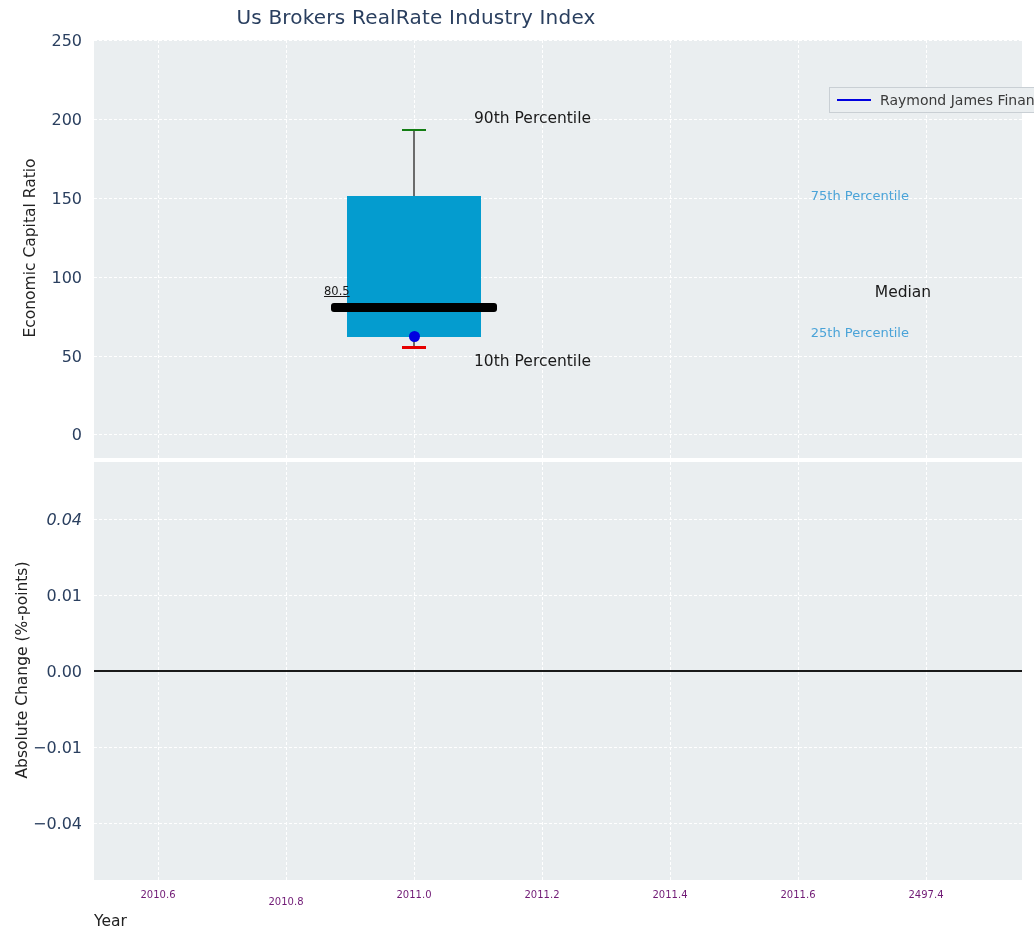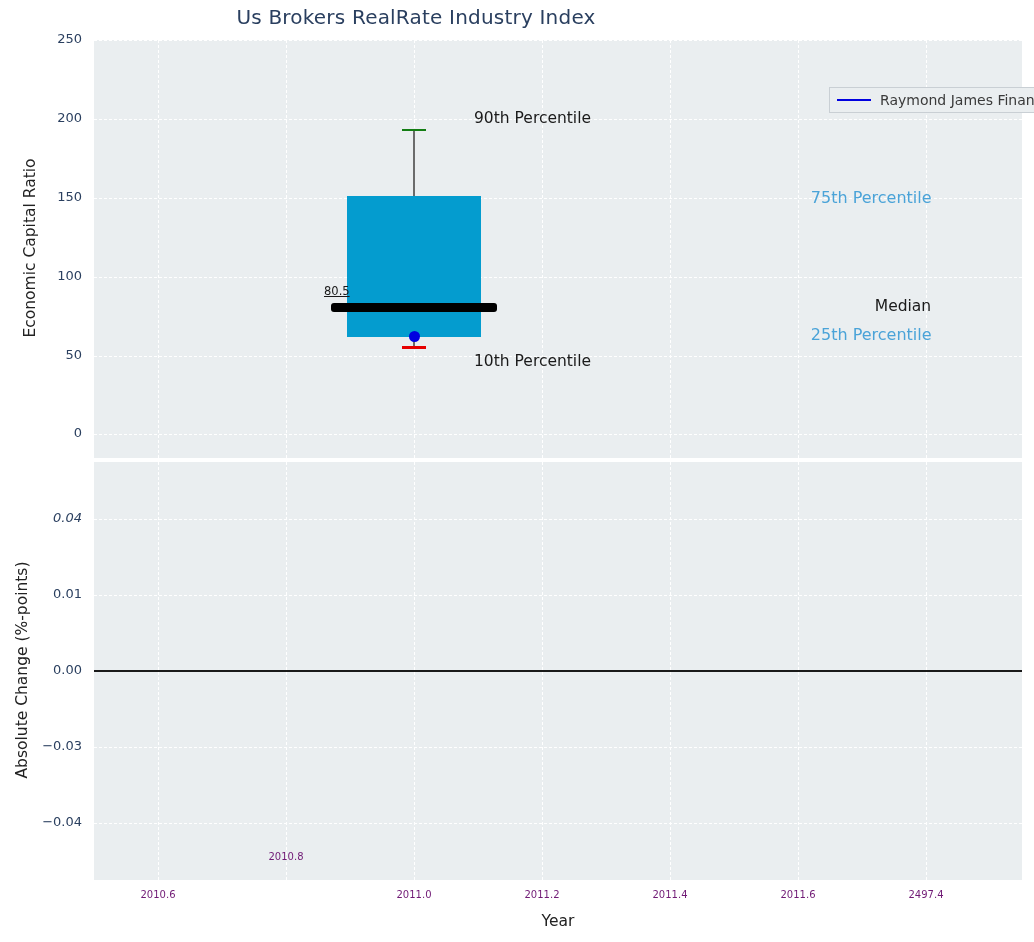--- a/index.html
+++ b/index.html
@@ -20,7 +20,7 @@
   
   .gl-h{position:absolute;left:0;width:100%;height:0;border-top:1.4px dashed #ffffff;}
   .gl-v{position:absolute;top:0;height:100%;width:0;border-left:1.4px dashed #ffffff;}
-  .ytick-lbl{position:absolute;text-align:right;width:72px;font-size:13px;color:#2a3f5f;}
+  .ytick-lbl{position:absolute;text-align:right;width:72px;font-size:16px;color:#2a3f5f;}
   .xtick-lbl{position:absolute;text-align:center;width:110px;font-size:10px;color:#701a75;}
 
   

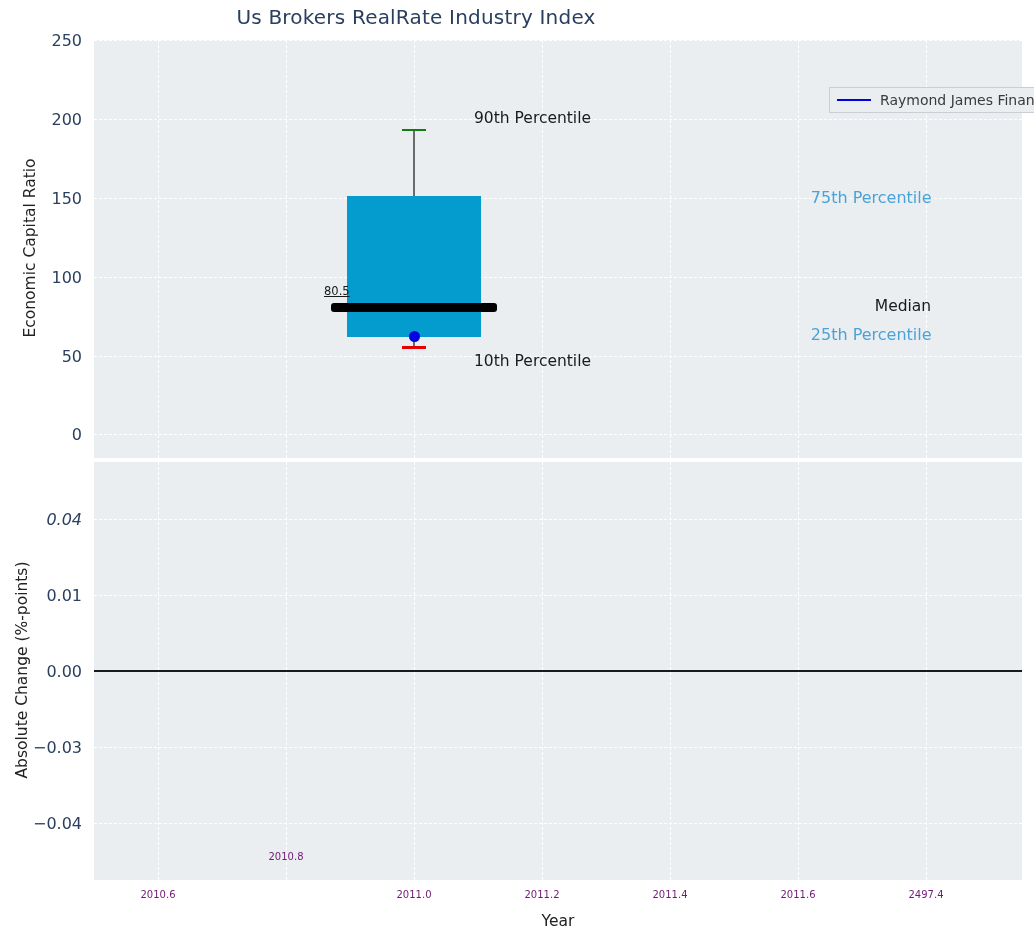--- a/index.html
+++ b/index.html
@@ -38,7 +38,7 @@
   
   .anno{position:absolute;white-space:nowrap;}
   .anno-dark{font-size:15.5px;color:#1a1a1a;}
-  .anno-blue{font-size:16px;color:#4aa3d8;}
+  .anno-blue{font-size:13px;color:#4aa3d8;}
   .anno-val{font-size:11.5px;color:#1a1a1a;}
 
   

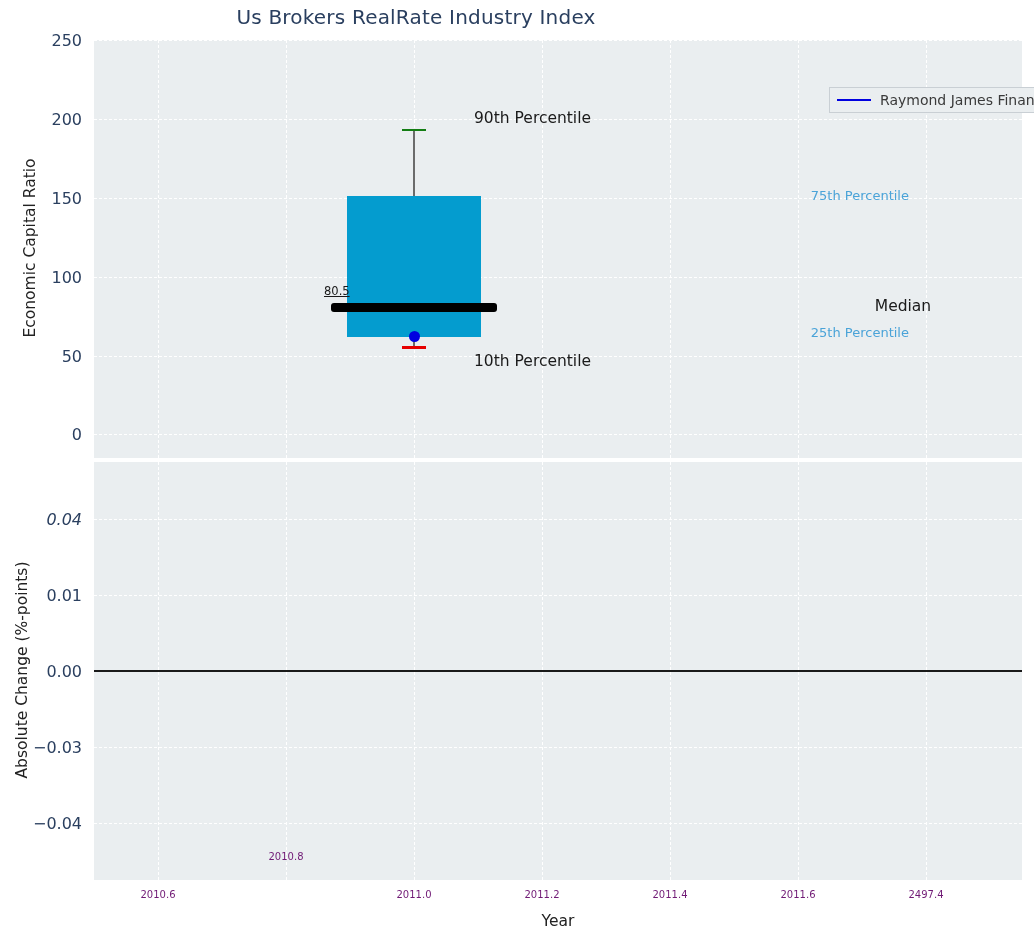--- a/index.html
+++ b/index.html
@@ -86,7 +86,7 @@
     <div class="anno anno-val" id="anno-median-value" style="left: 230px; top: 244.4px; text-decoration: underline;">80.5</div>
     <div class="anno anno-dark" id="anno-p90" style="left: 380px; top: 68.9px;">90th Percentile</div>
     <div class="anno anno-blue" id="anno-p75" style="left: 716.8px; top: 148.2px;">75th Percentile</div>
-    <div class="anno anno-dark" id="anno-median" style="left: 780.8px; top: 257px;">Median</div>
+    <div class="anno anno-dark" id="anno-median" style="left: 780.8px; top: 243px;">Median</div>
     <div class="anno anno-blue" id="anno-p25" style="left: 716.8px; top: 285px;">25th Percentile</div>
     <div class="anno anno-dark" id="anno-p10" style="left: 380px; top: 311.6px;">10th Percentile</div>
 

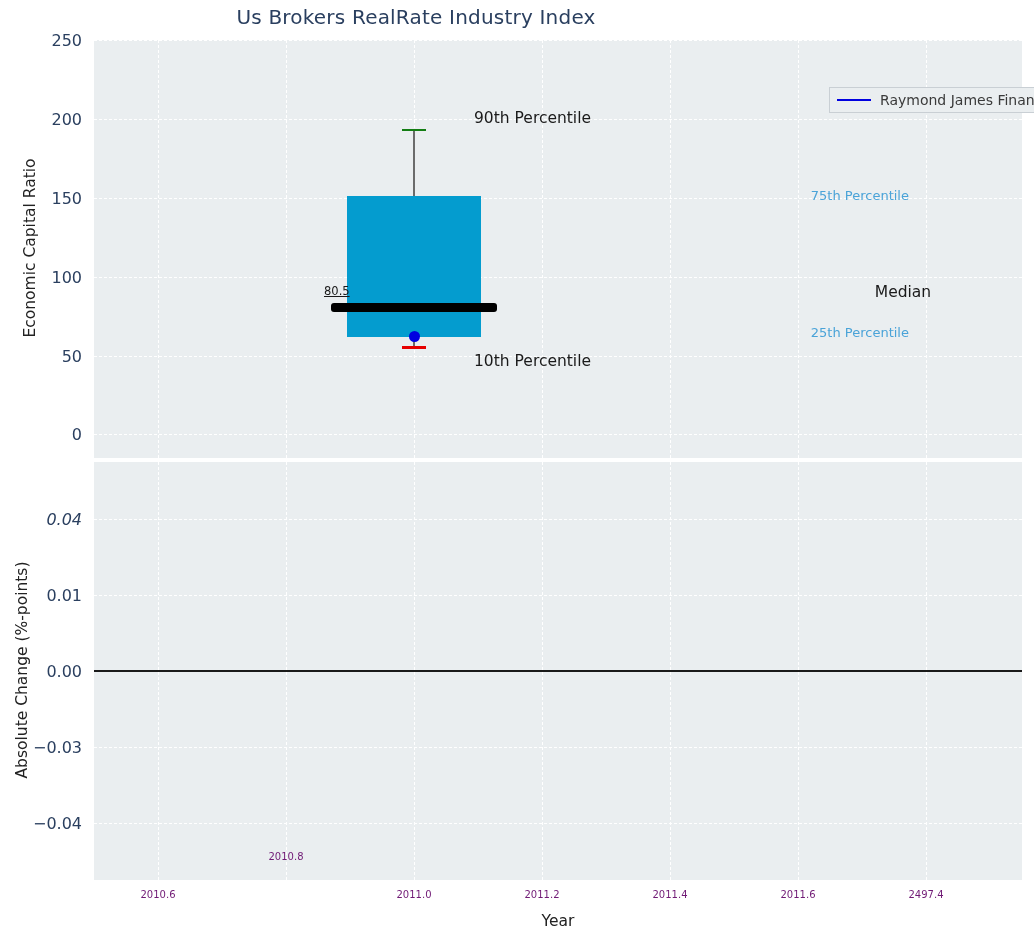--- a/index.html
+++ b/index.html
@@ -124,7 +124,7 @@
     </div>
   <div id="yticks-bottom">
       <div class="ytick-lbl" style="left: 10px; top: 814px;">−0.04</div>
-      <div class="ytick-lbl" style="left: 10px; top: 738px;">−0.03</div>
+      <div class="ytick-lbl" style="left: 10px; top: 738px;">−0.01</div>
       <div class="ytick-lbl" style="left: 10px; top: 662px;">0.00</div>
       <div class="ytick-lbl" style="left: 10px; top: 586px;">0.01</div>
       <div class="ytick-lbl" style="left: 10px; top: 510px; font-style: italic;">0.04</div>

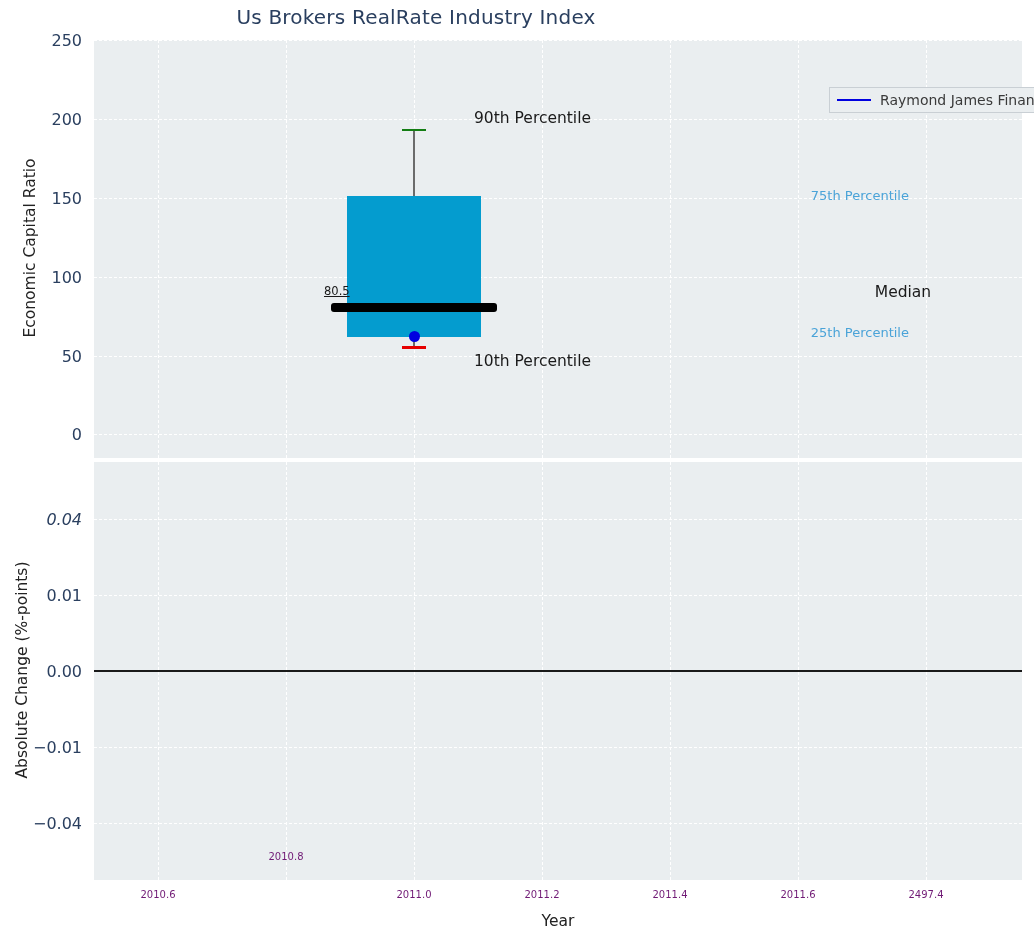--- a/index.html
+++ b/index.html
@@ -131,7 +131,7 @@
     </div>
   <div id="xticks">
       <div class="xtick-lbl" style="left: 103px; top: 889px;">2010.6</div>
-      <div class="xtick-lbl" style="left: 231px; top: 851px;">2010.8</div>
+      <div class="xtick-lbl" style="left: 231px; top: 896px;">2010.8</div>
       <div class="xtick-lbl" style="left: 359px; top: 889px;">2011.0</div>
       <div class="xtick-lbl" style="left: 487px; top: 889px;">2011.2</div>
       <div class="xtick-lbl" style="left: 615px; top: 889px;">2011.4</div>

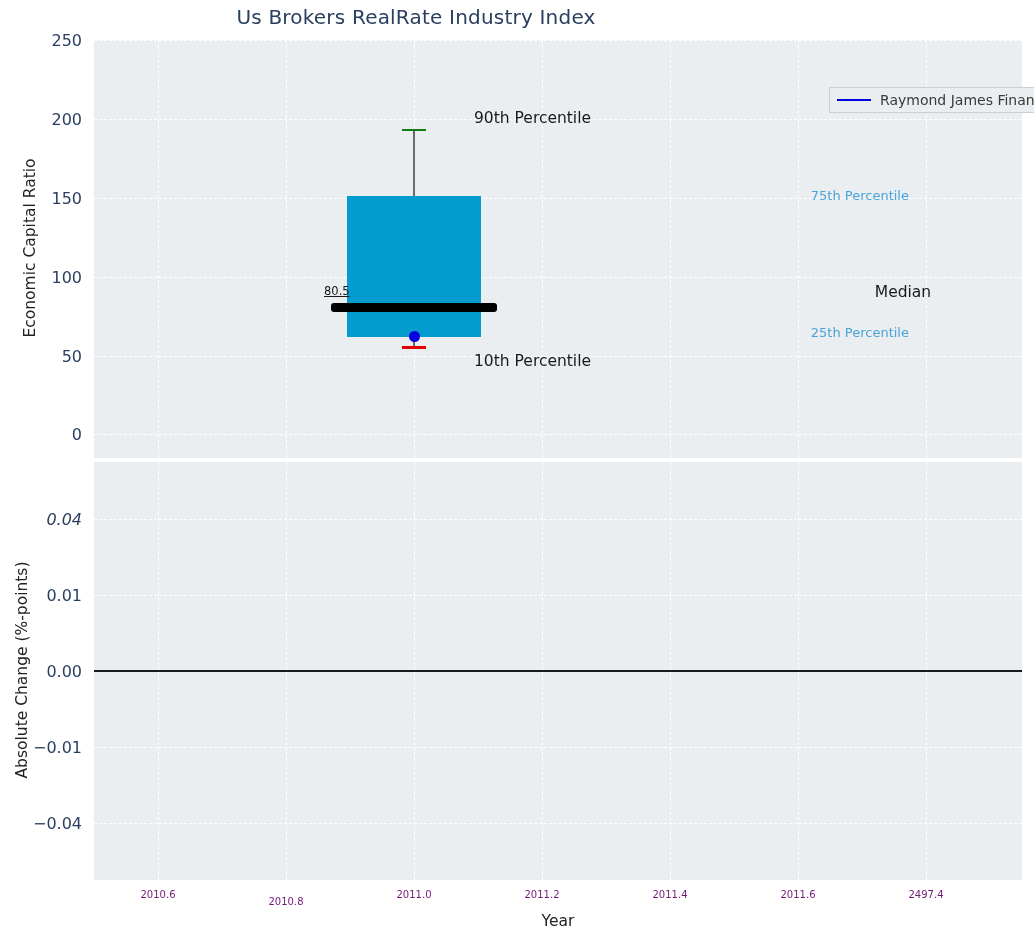--- a/index.html
+++ b/index.html
@@ -26,7 +26,7 @@
   
   .ytitle{position:absolute;font-size:15.5px;color:#222;
      transform-origin:50% 50%;transform:rotate(-90deg);white-space:nowrap;text-align:center;}
-  .xtitle{position:absolute;font-size:15.5px;color:#222;text-align:center;}
+  .xtitle{position:absolute;font-size:15.5px;color:#222;}
 
   
   .whisker-line{position:absolute;background:#6b6b6b;width:1.4px;}

